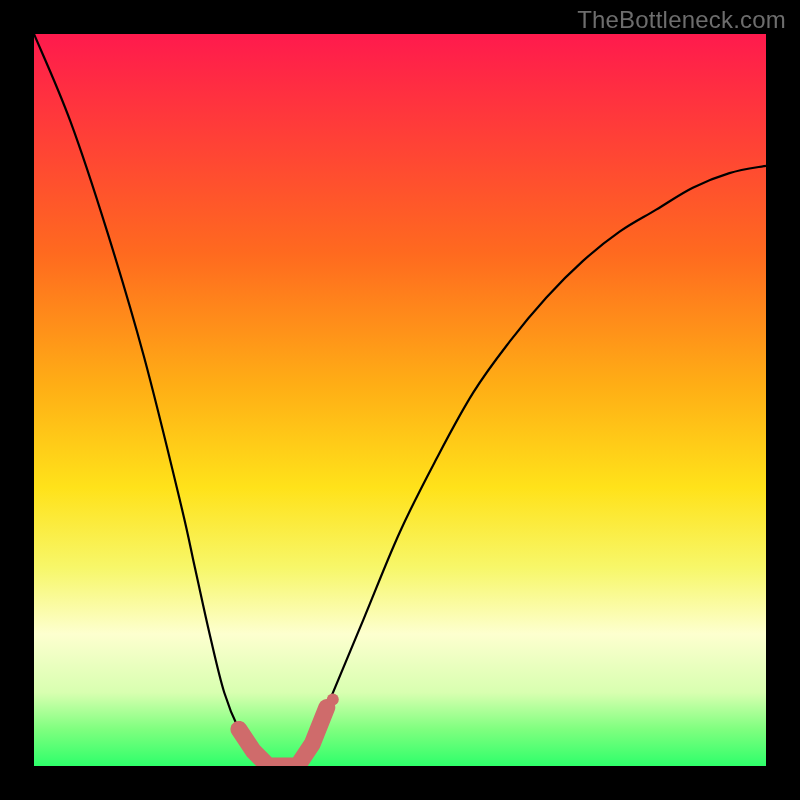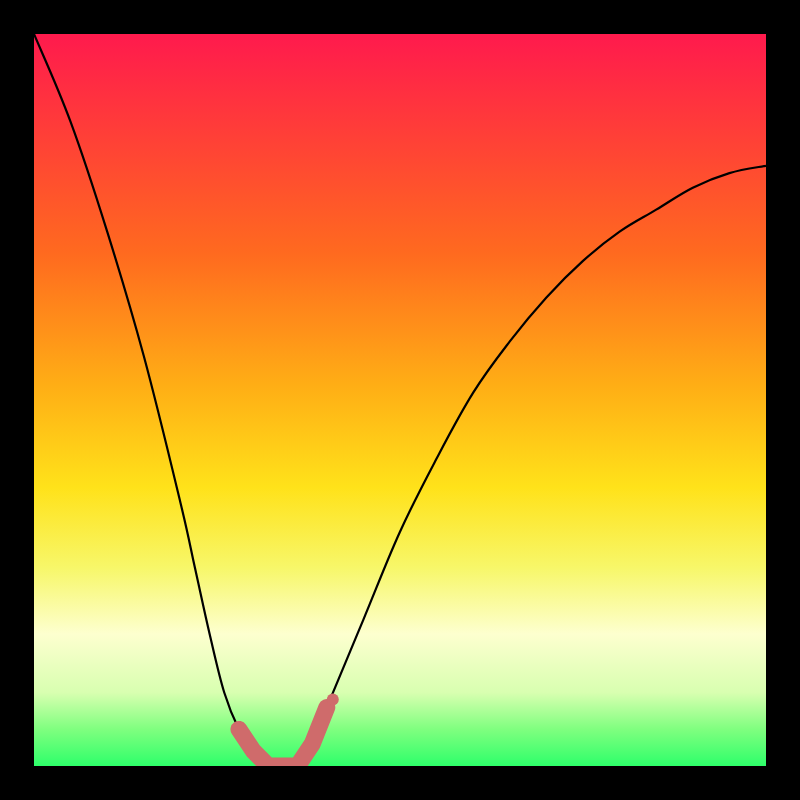--- a/index.html
+++ b/index.html
@@ -71,6 +71,7 @@
         </g>
     </svg>
   </div>
+  <div class="watermark">TheBottleneck.com</div>
 </div>
 
 </body></html>

